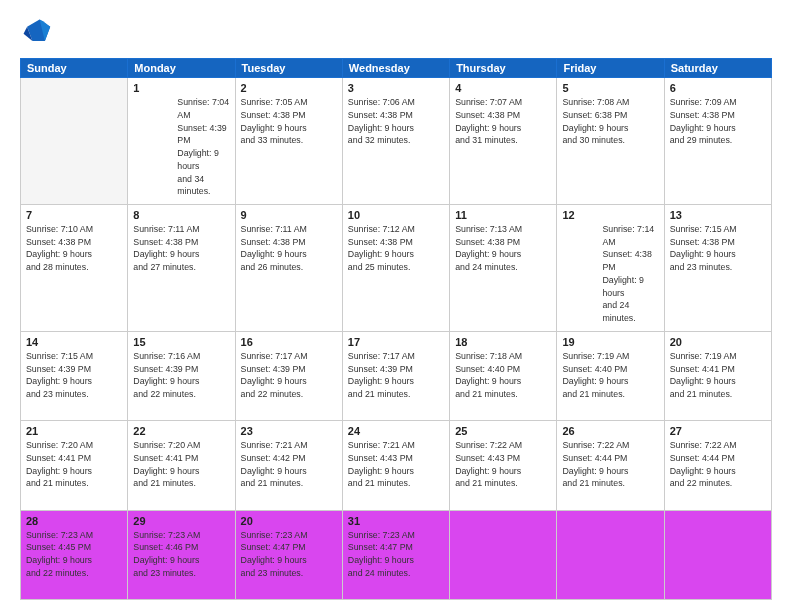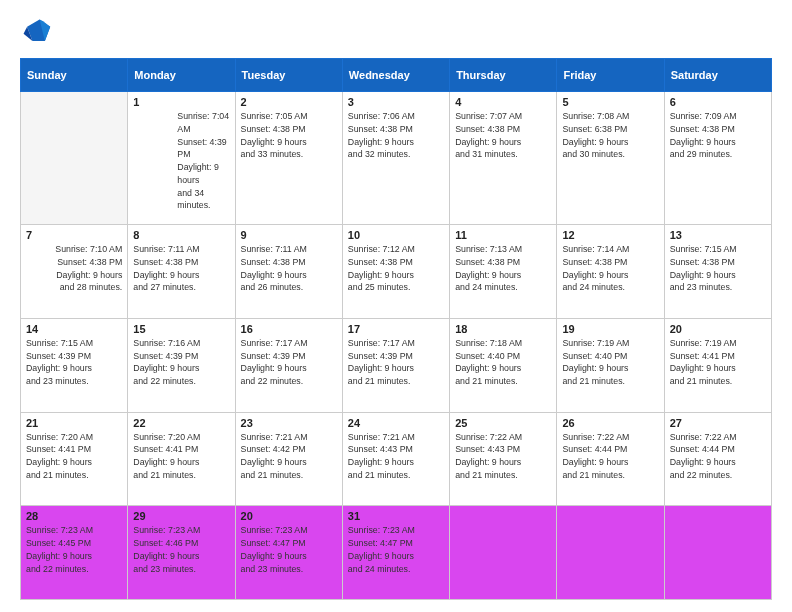--- a/index.html
+++ b/index.html
@@ -64,7 +64,7 @@
       background: #1565c0;
       color: #fff;
       text-align: left;
-      padding: 10px 6px;
+      padding: 3px 6px;
       font-size: 11px;
       font-weight: bold;
       border: 1px solid #1a6fd1;

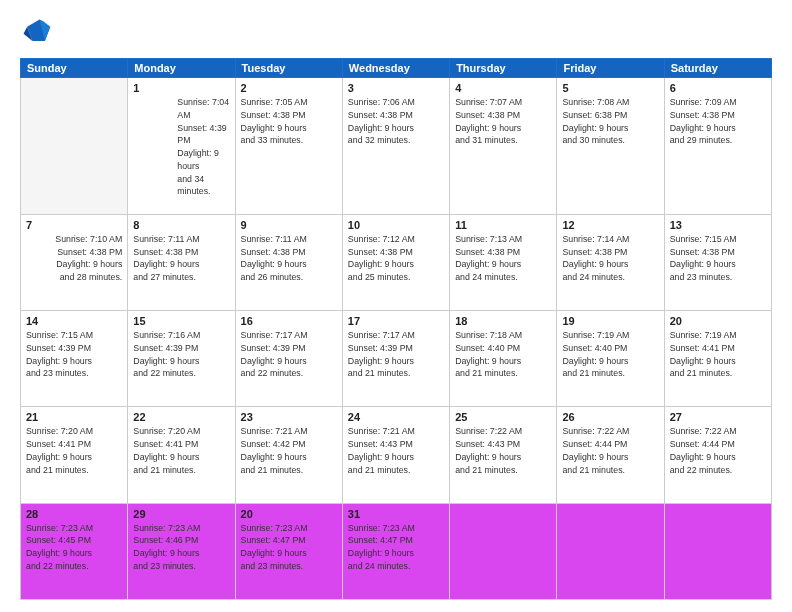--- a/index.html
+++ b/index.html
@@ -181,7 +181,7 @@
         <tr class="week-row">
           <td>
             <span class="day-num">7</span>
-            <div class="day-info" style="white-space: pre-line; text-align: right;">Sunrise: 7:10 AM
+            <div class="day-info" style="white-space: pre-line;">Sunrise: 7:10 AM
 Sunset: 4:38 PM
 Daylight: 9 hours
 and 28 minutes.</div>

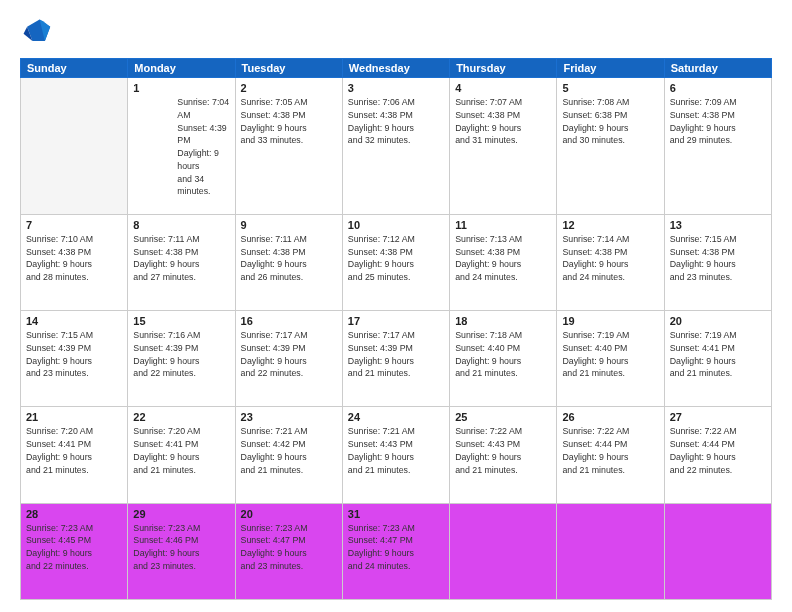--- a/index.html
+++ b/index.html
@@ -216,7 +216,7 @@
           </td>
           <td>
             <span class="day-num">12</span>
-            <div class="day-info" style="white-space: pre-line;">Sunrise: 7:14 AM
+            <div class="day-info" style="white-space: pre-line; margin-left: 40px;">Sunrise: 7:14 AM
 Sunset: 4:38 PM
 Daylight: 9 hours
 and 24 minutes.</div>

